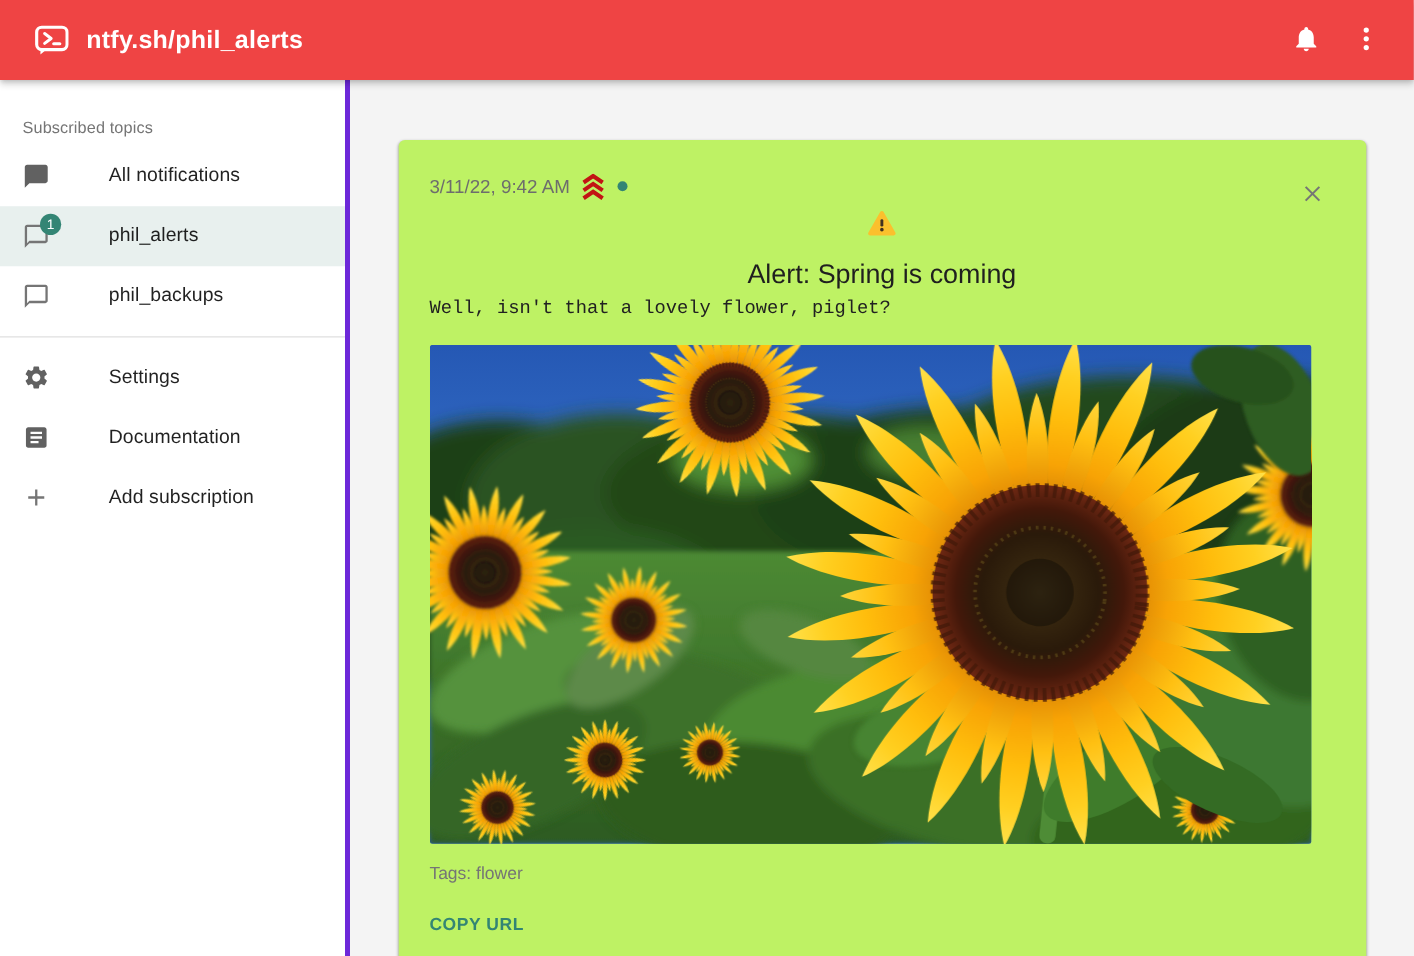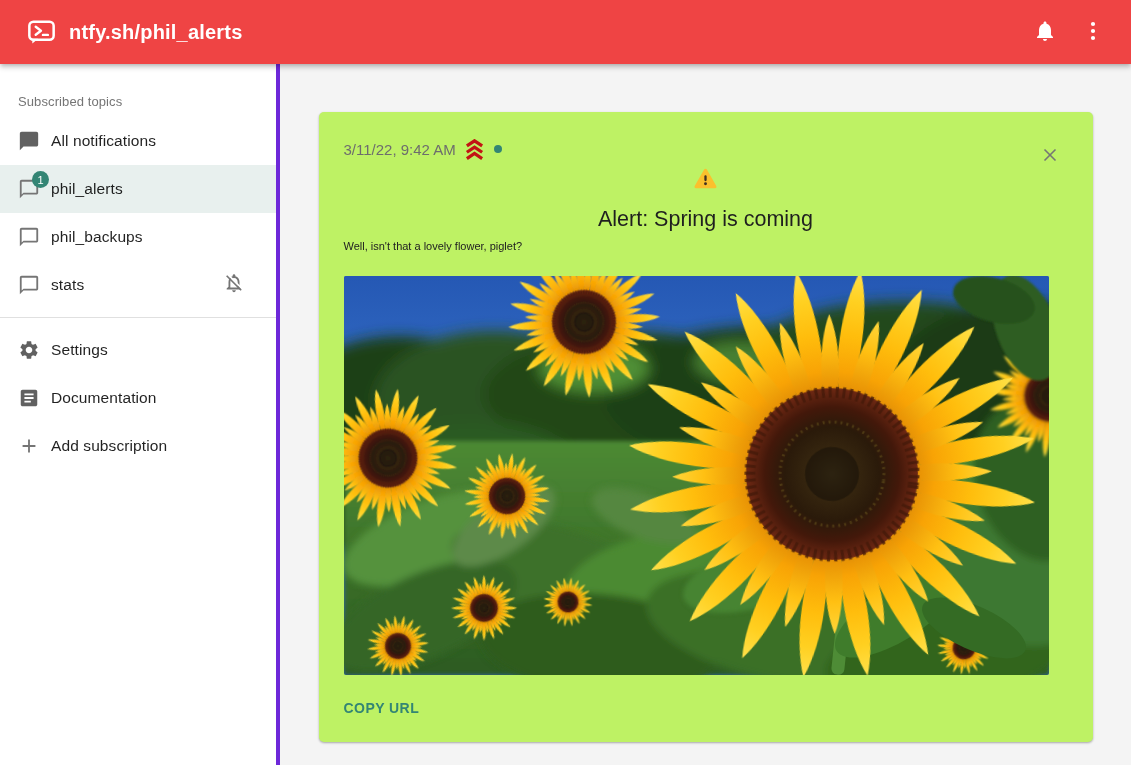--- a/index.html
+++ b/index.html
@@ -37,7 +37,7 @@
   }
   .nav-item {
     height: 48px; display: flex; align-items: center;
-    padding: 0 16px 0 17px; cursor: pointer; position: relative;
+    padding: 0 16px 0 17px; cursor: pointer; position: relative; gap: 36px;
   }
   .nav-item.selected { background: #e8f0ee; }
   .nav-icon { width: 24px; height: 24px; position: relative; flex: none; display: flex; align-items: center; justify-content: center; }

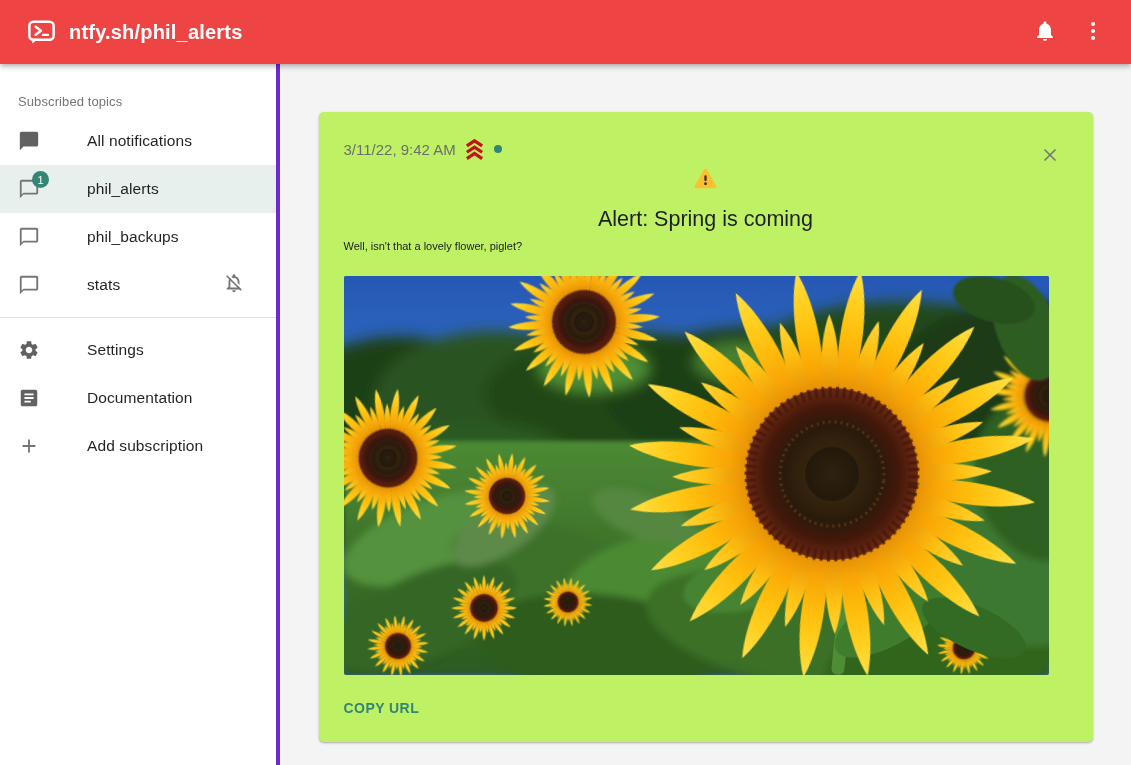--- a/index.html
+++ b/index.html
@@ -73,7 +73,7 @@
     margin-top: 9px; font-size: 21.5px; font-weight: 400; color: #1f1f1f;
     display: flex; align-items: center; gap: 9px; line-height: 26px; flex-direction: column;
   }
-  .card-body { margin-top: 5px; font-size: 11px; color: #212121; line-height: 19px; }
+  .card-body { margin-top: 5px; font-size: 15px; color: #212121; line-height: 19px; font-family: Liberation Mono, monospace; }
   .attachment {
     margin-top: 20px; width: 705px; height: 399px;
     border-radius: 2px; overflow: hidden; display: block; cursor: pointer;

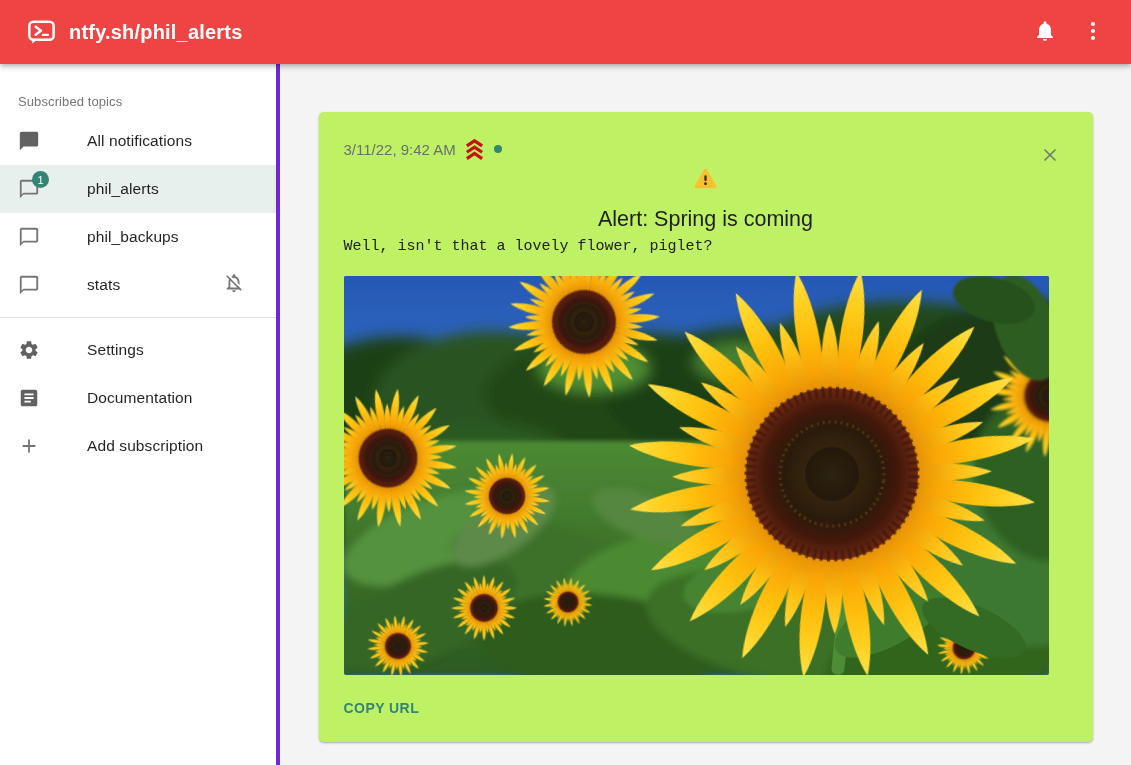--- a/index.html
+++ b/index.html
@@ -151,23 +151,6 @@
     <span class="nav-label">phil_backups</span>
   </div>
 
-  <div class="nav-item">
-    <span class="nav-icon">
-      <svg width="22" height="22" viewBox="0 0 24 24" fill="#757575">
-        <path d="M20 2H4c-1.1 0-2 .9-2 2v18l4-4h14c1.1 0 2-.9 2-2V4c0-1.1-.9-2-2-2zm0 14H6l-2 2V4h16v12z"></path>
-      </svg>
-    </span>
-    <span class="nav-label">stats</span>
-    <span class="nav-right" style="margin-right:15px;">
-      <span>
-        <svg width="22" height="22" viewBox="0 0 24 24">
-          <path fill="#757575" d="M12 22c1.1 0 2-.9 2-2h-4c0 1.1.9 2 2 2zm6-6v-5c0-3.07-1.63-5.64-4.5-6.32V4c0-.83-.67-1.5-1.5-1.5s-1.5.67-1.5 1.5v.68C7.64 5.36 6 7.92 6 11v5l-2 2v1h16v-1l-2-2zm-2 1H8v-6c0-2.48 1.51-4.5 4-4.5s4 2.02 4 4.5v6z"></path>
-          <line x1="5.4" y1="2.8" x2="21.2" y2="18.6" stroke="#fff" stroke-width="2"></line>
-          <line x1="4" y1="4.1" x2="19.8" y2="19.9" stroke="#757575" stroke-width="1.8"></line>
-        </svg>
-      </span>
-    </span>
-  </div>
 
   <div class="divider"></div>
 

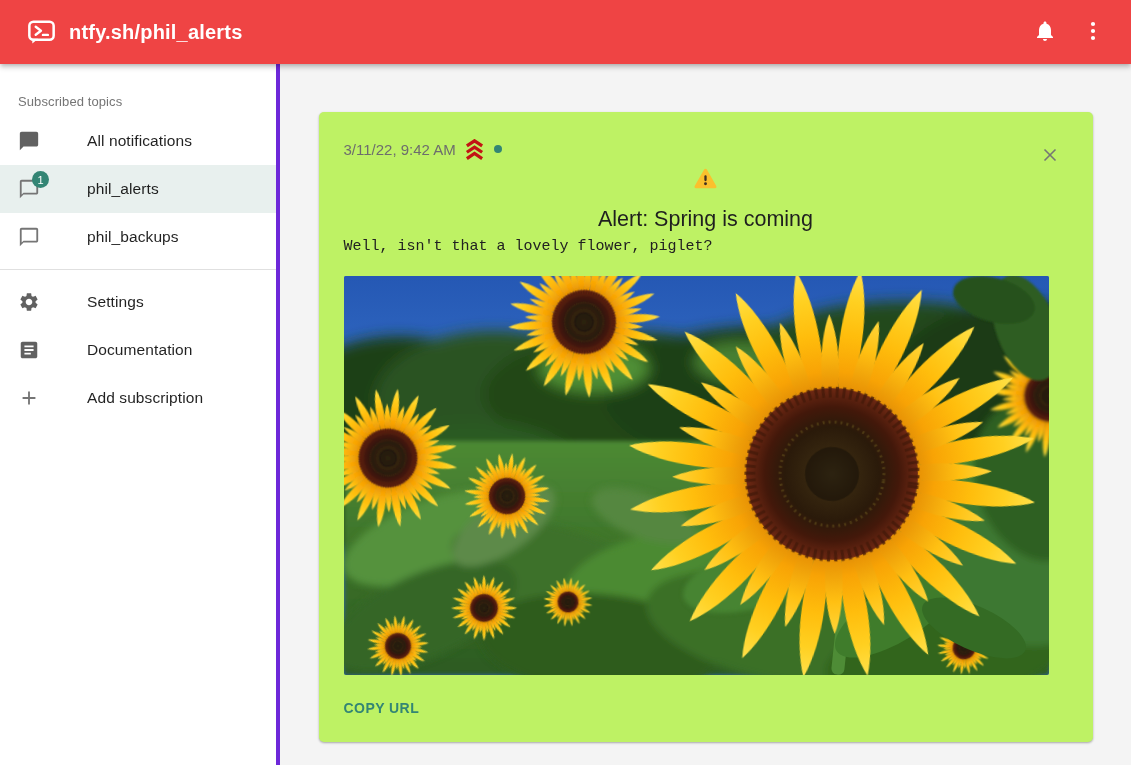--- a/index.html
+++ b/index.html
@@ -349,6 +349,7 @@
       </svg>
     </div>
 
+    <p class="tags">Tags: flower</p>
 
     <div class="actions">
       <button class="text-btn">COPY URL</button>

